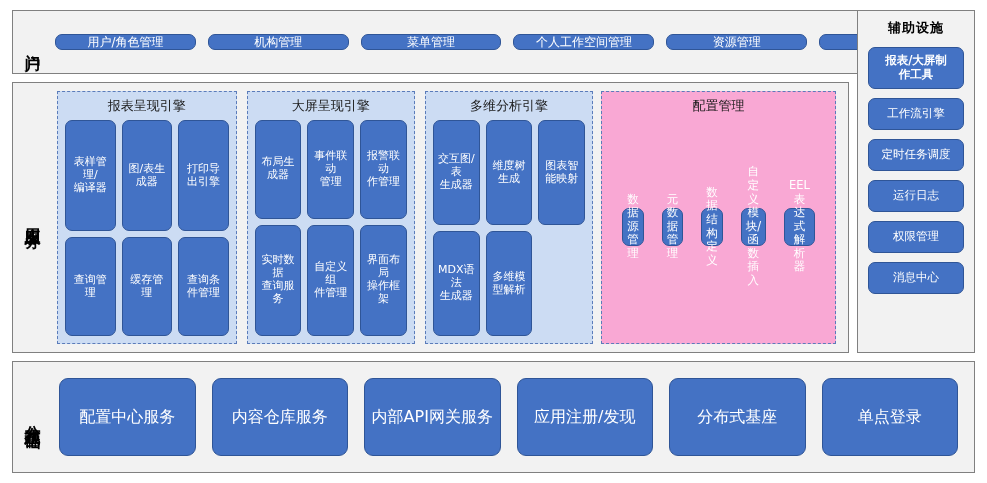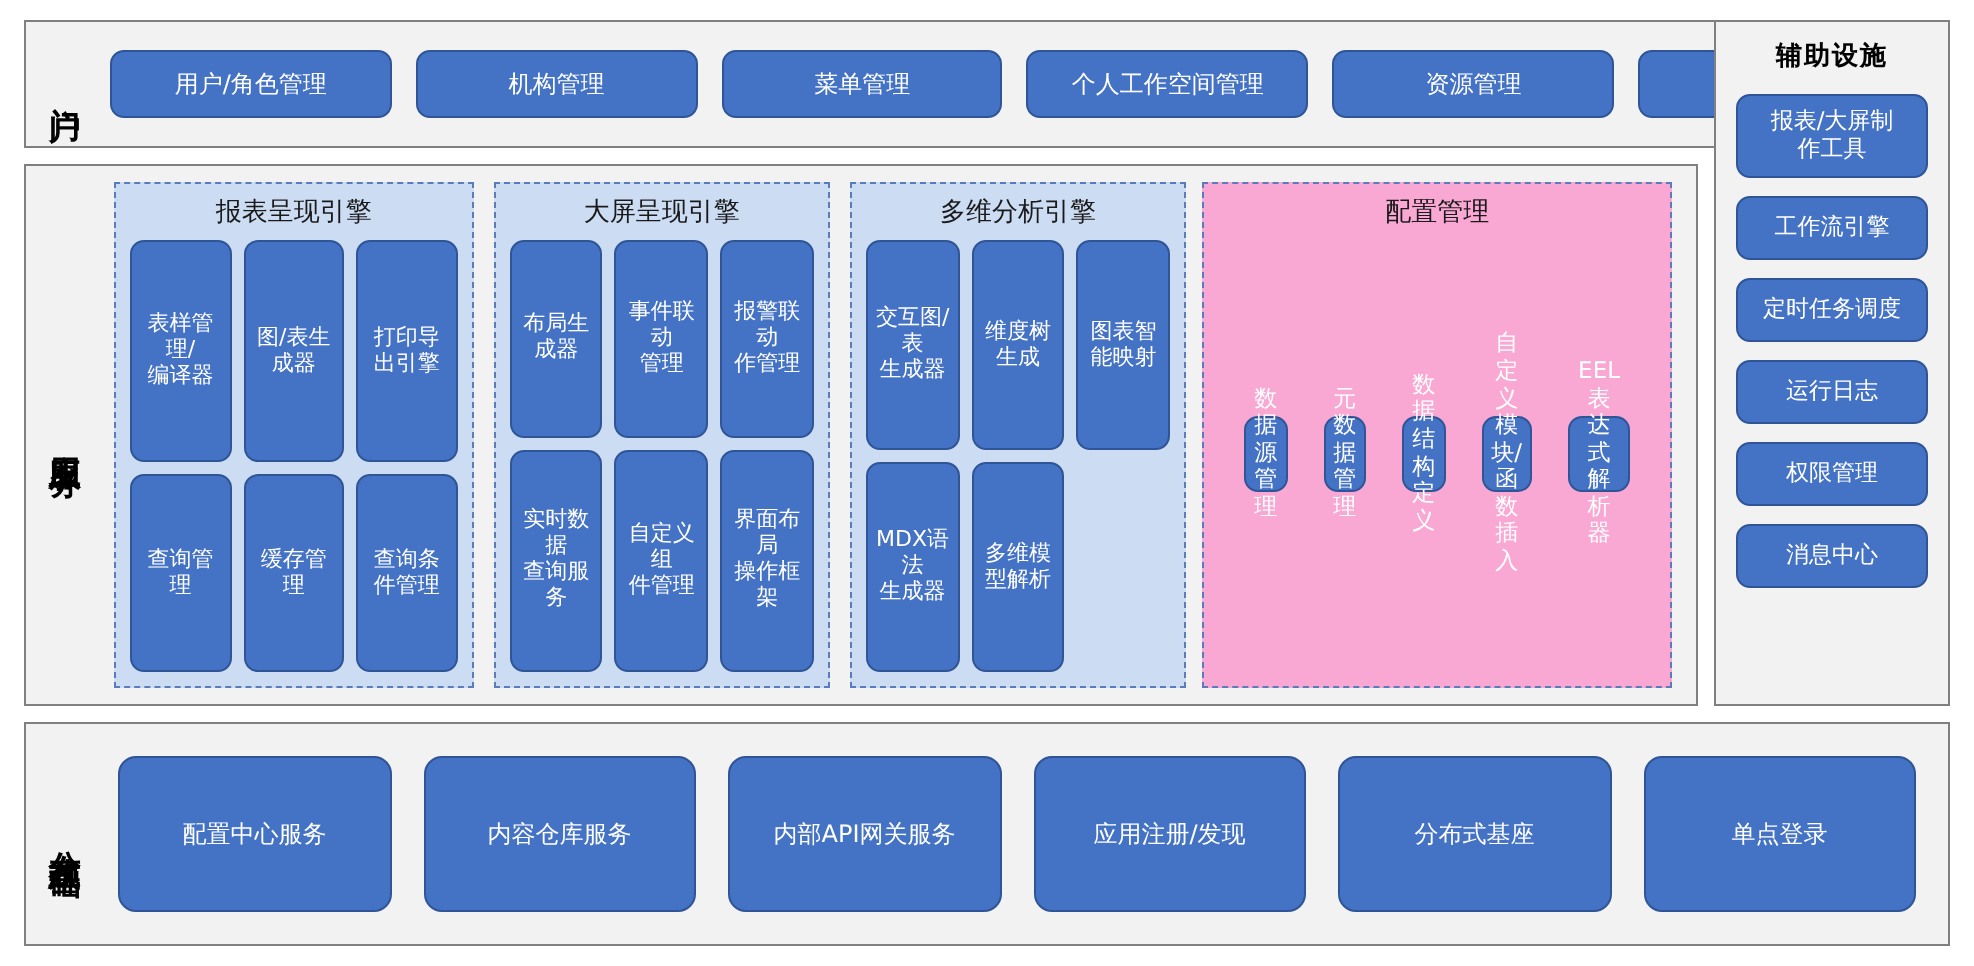--- a/index.html
+++ b/index.html
@@ -83,7 +83,7 @@
     padding: 0 14px 0 4px;
   }
   .portal-body .btn {
-    height: 34px;
+    height: 16px;
     flex: 1 1 0;
     font-size: 12px;
   }

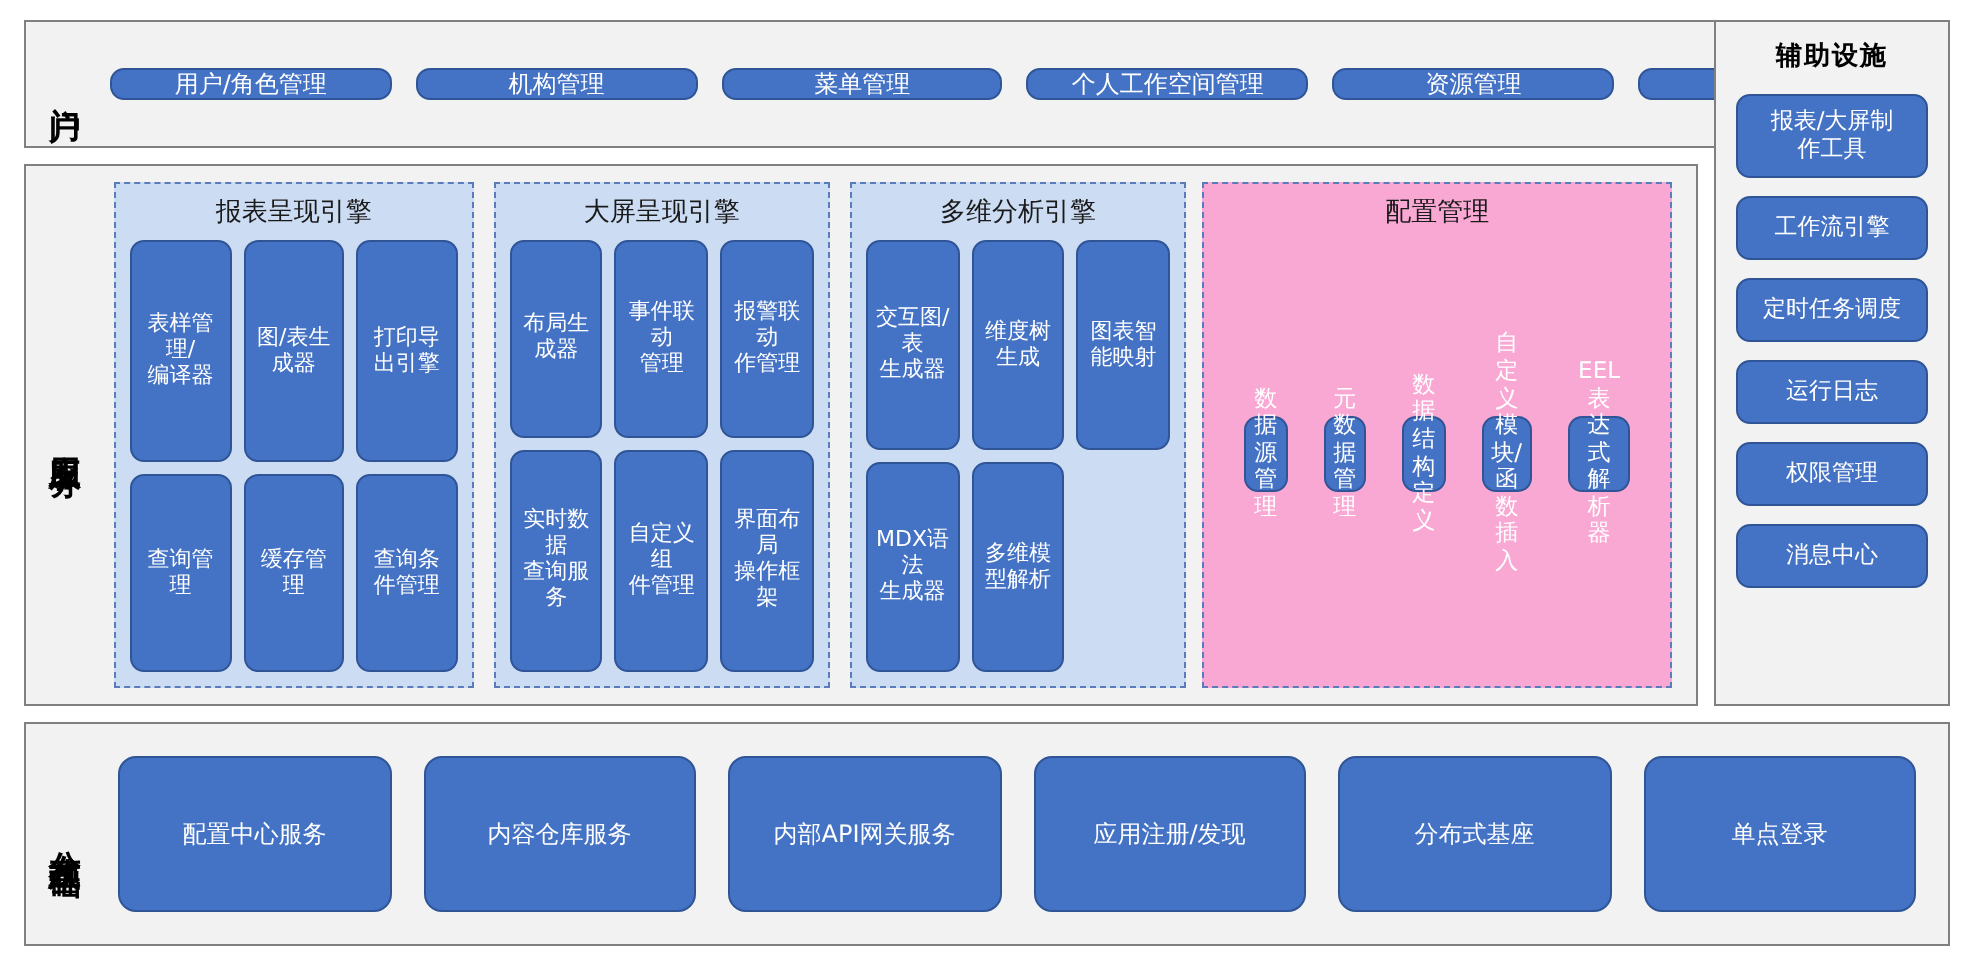--- a/index.html
+++ b/index.html
@@ -114,7 +114,7 @@
     height: 32px;
     font-size: 11.5px;
   }
-  .aux-list .btn.tall { height: 42px; }
+  .aux-list .btn.tall { height: 42px; font-weight: bold; }
 
   
   .mid-row {

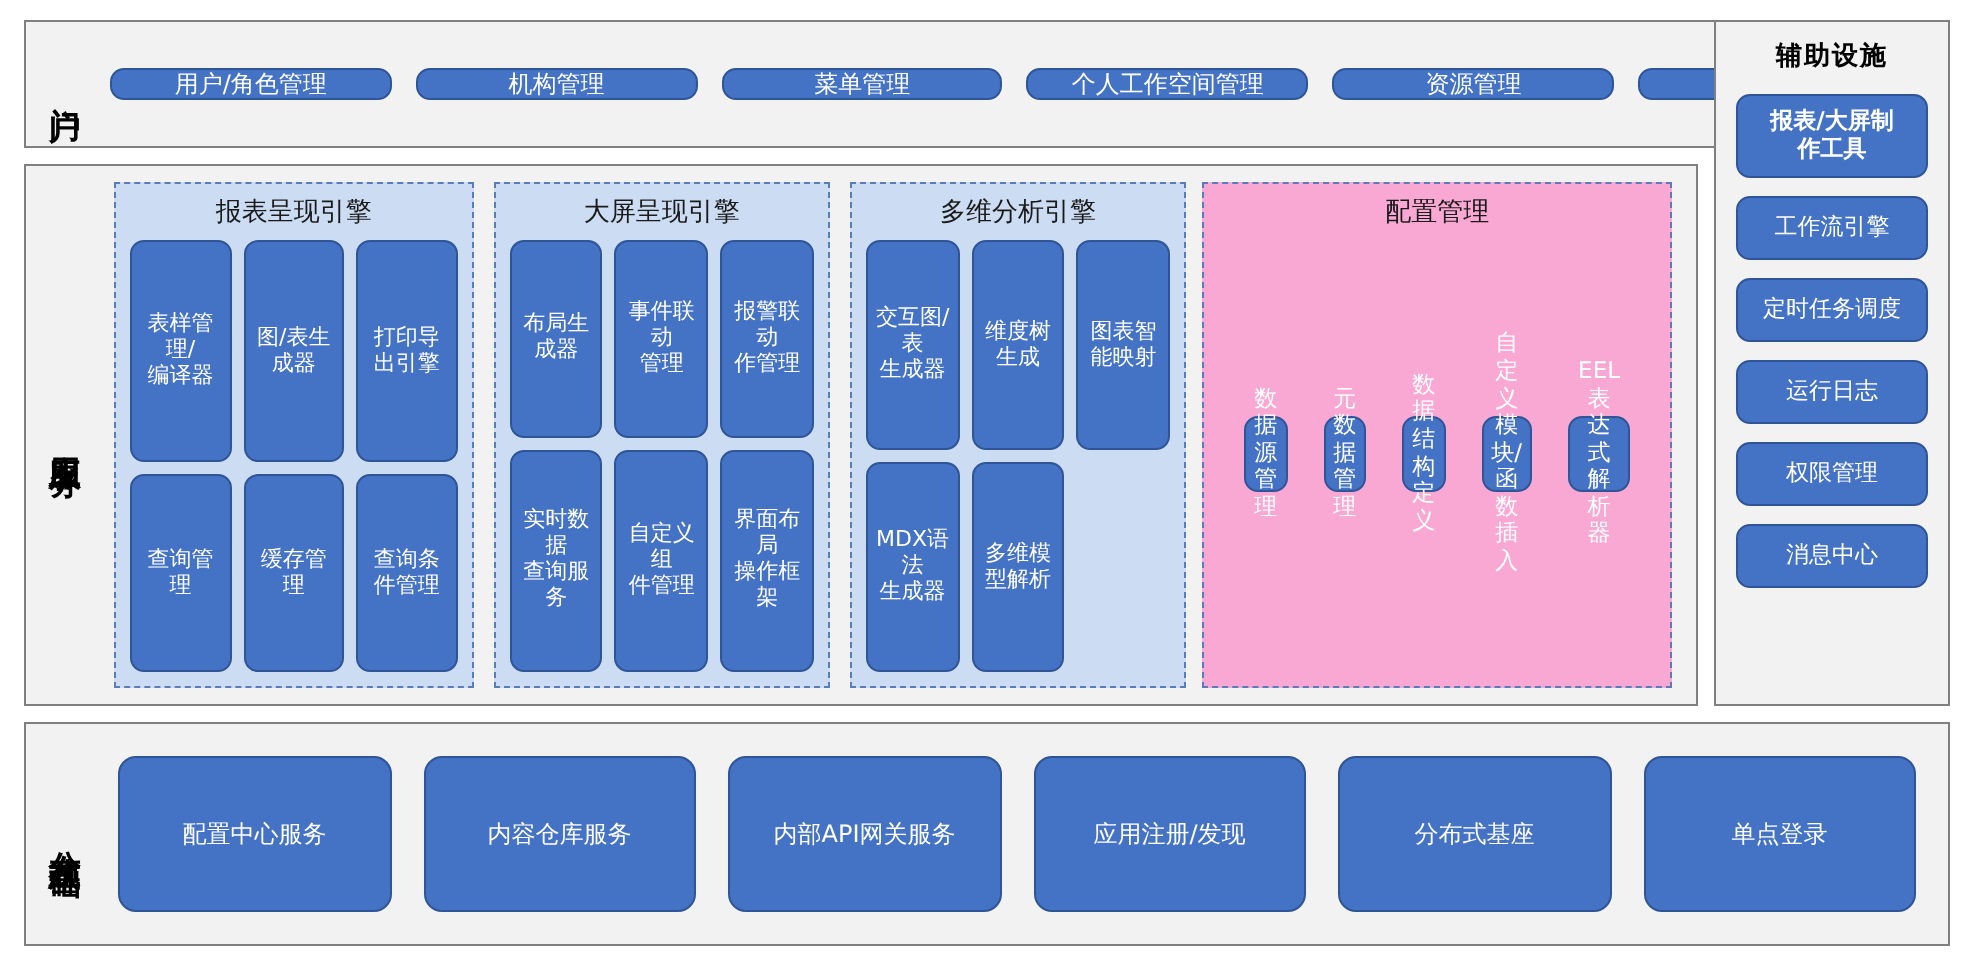--- a/index.html
+++ b/index.html
@@ -207,7 +207,7 @@
     flex: 1 1 0;
     height: 78px;
     border-radius: 9px;
-    font-size: 12px;
+    font-size: 16px;
   }
 </style>
 </head>

